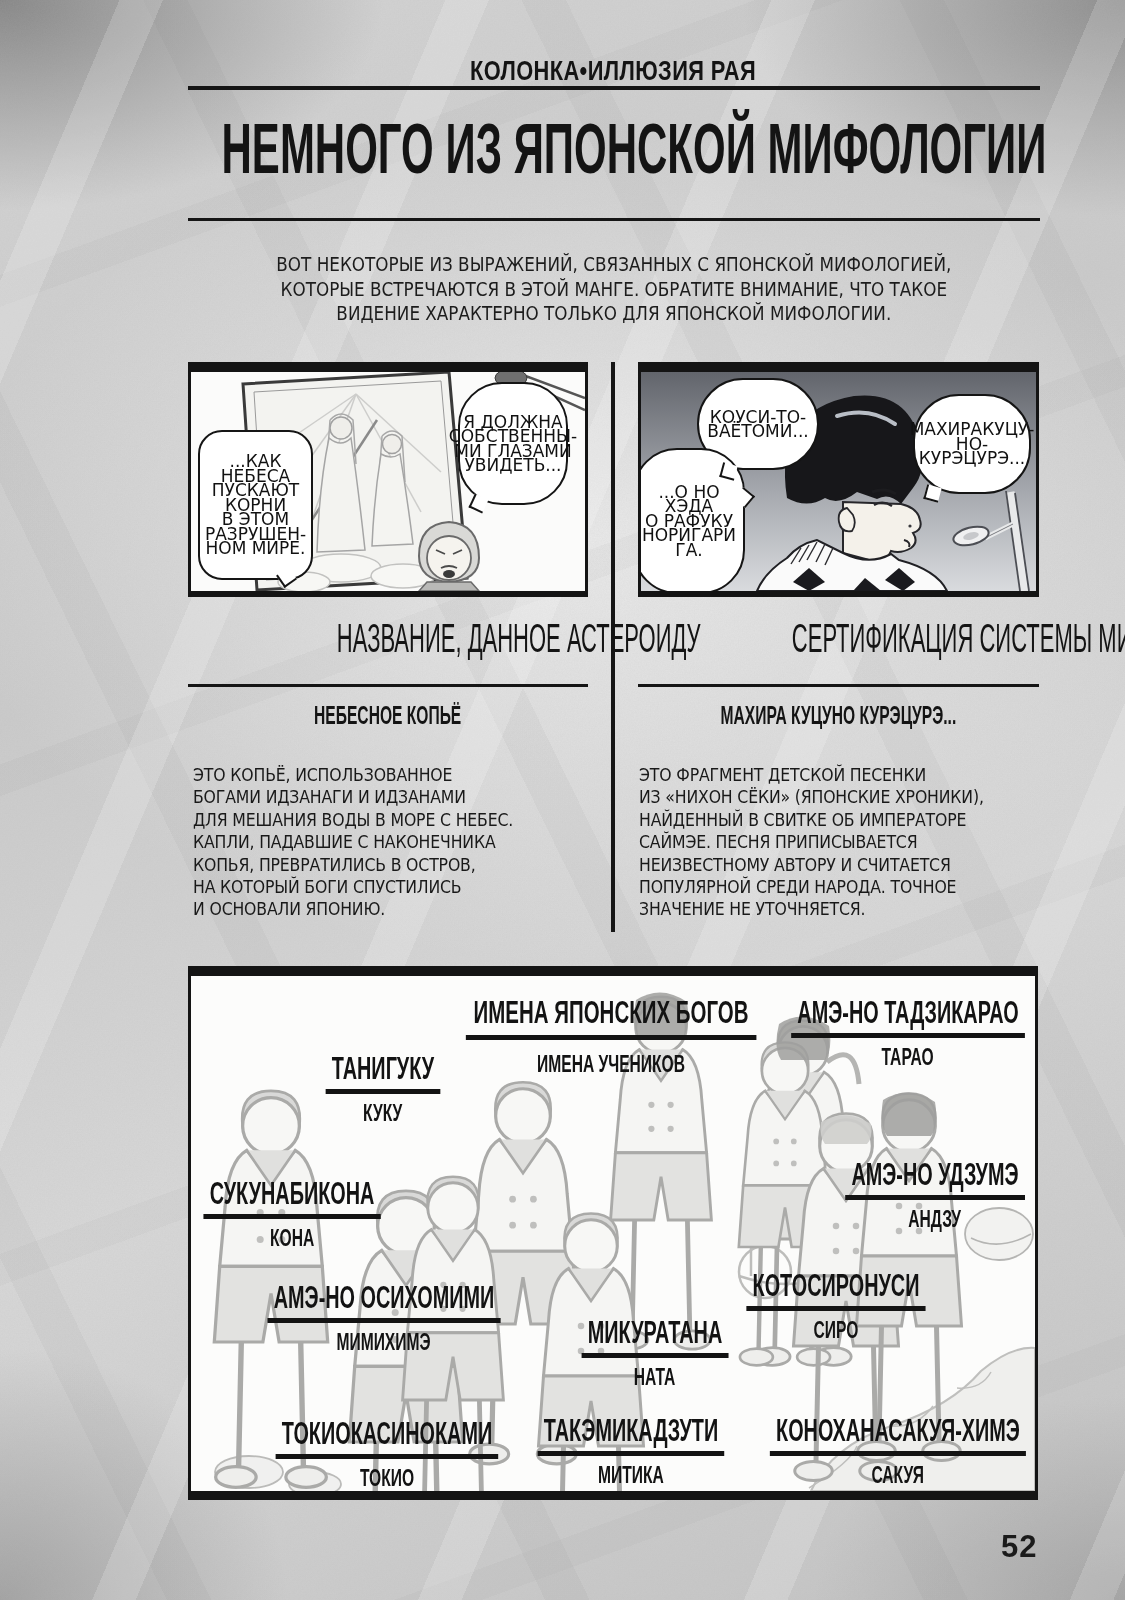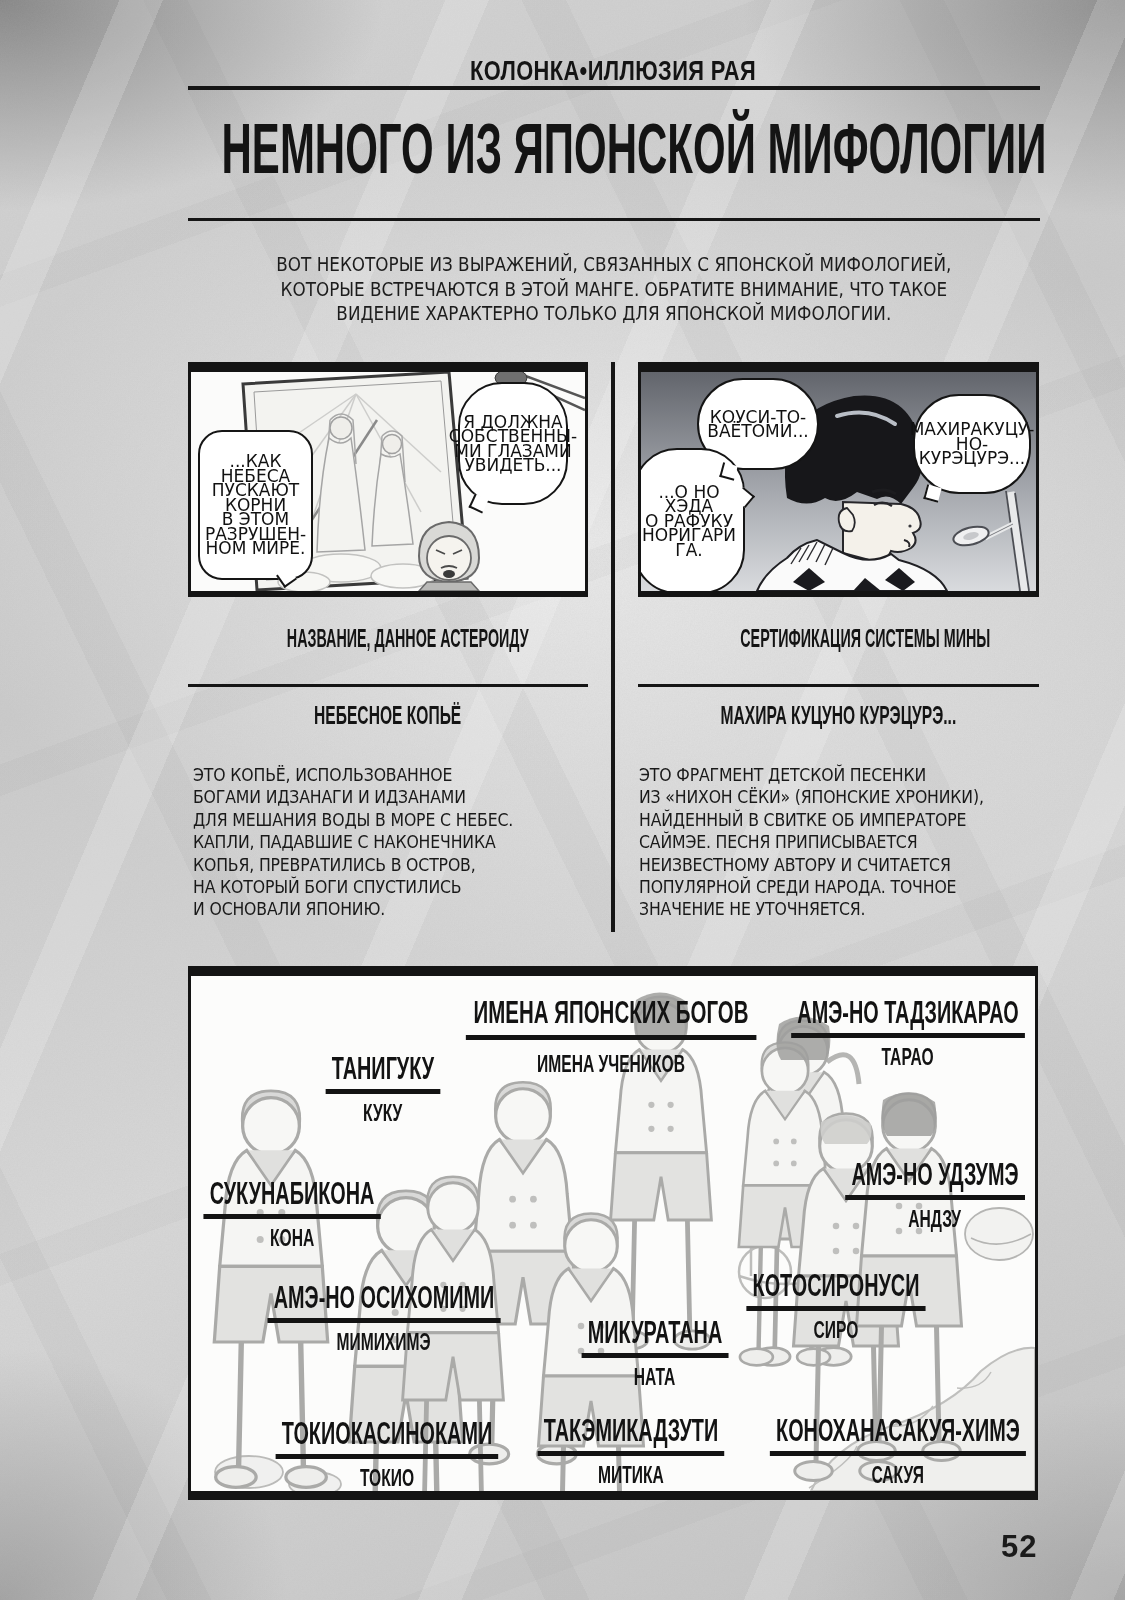--- a/index.html
+++ b/index.html
@@ -33,7 +33,7 @@
     justify-content:center;text-align:center;font-family:"DejaVu Sans",sans-serif;font-size:17px;
     line-height:14.5px;white-space:pre-line;color:#111;z-index:3;box-sizing:border-box;padding:4px;}
   .tail{position:absolute;width:13px;height:13px;background:#fff;transform:rotate(55deg);z-index:4;}
-  .sec-head{position:absolute;text-align:right;font-weight:700;font-size:26px;line-height:40px;}
+  .sec-head{position:absolute;text-align:right;font-weight:400;font-size:40px;line-height:40px;}
   .sec-head .squish{transform:scaleX(.55);}
   .sec-sub{position:absolute;text-align:center;font-weight:700;font-size:26px;line-height:28px;}
   .sec-sub .squish{transform:scaleX(.6);}

